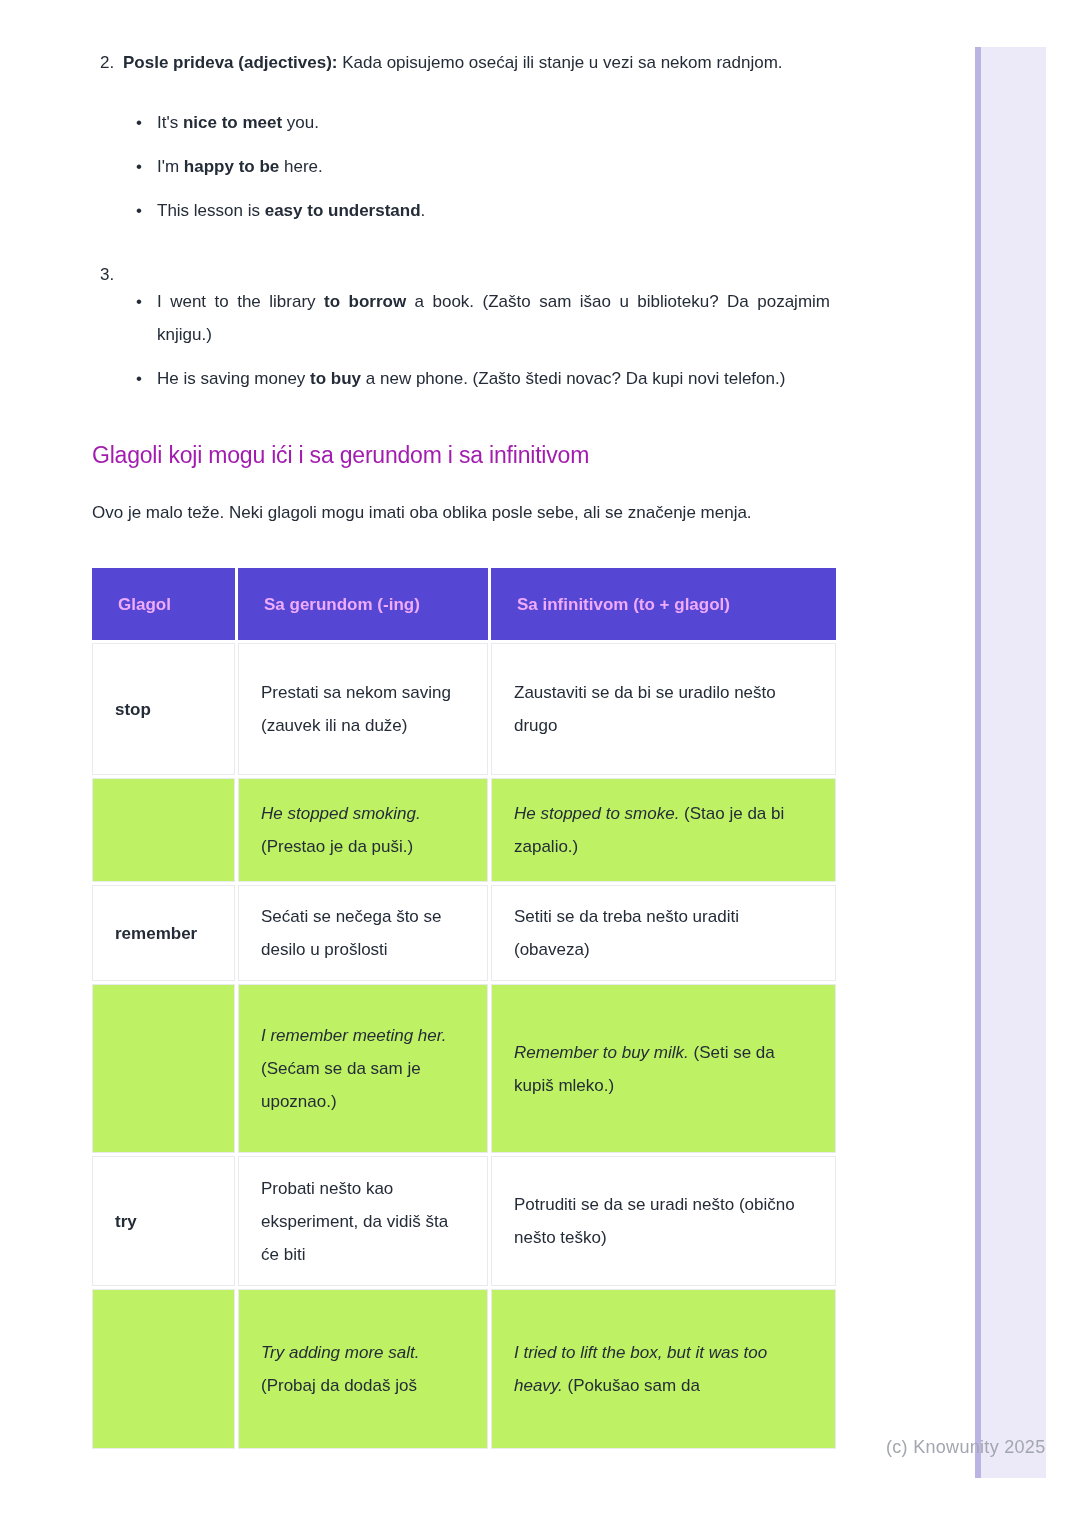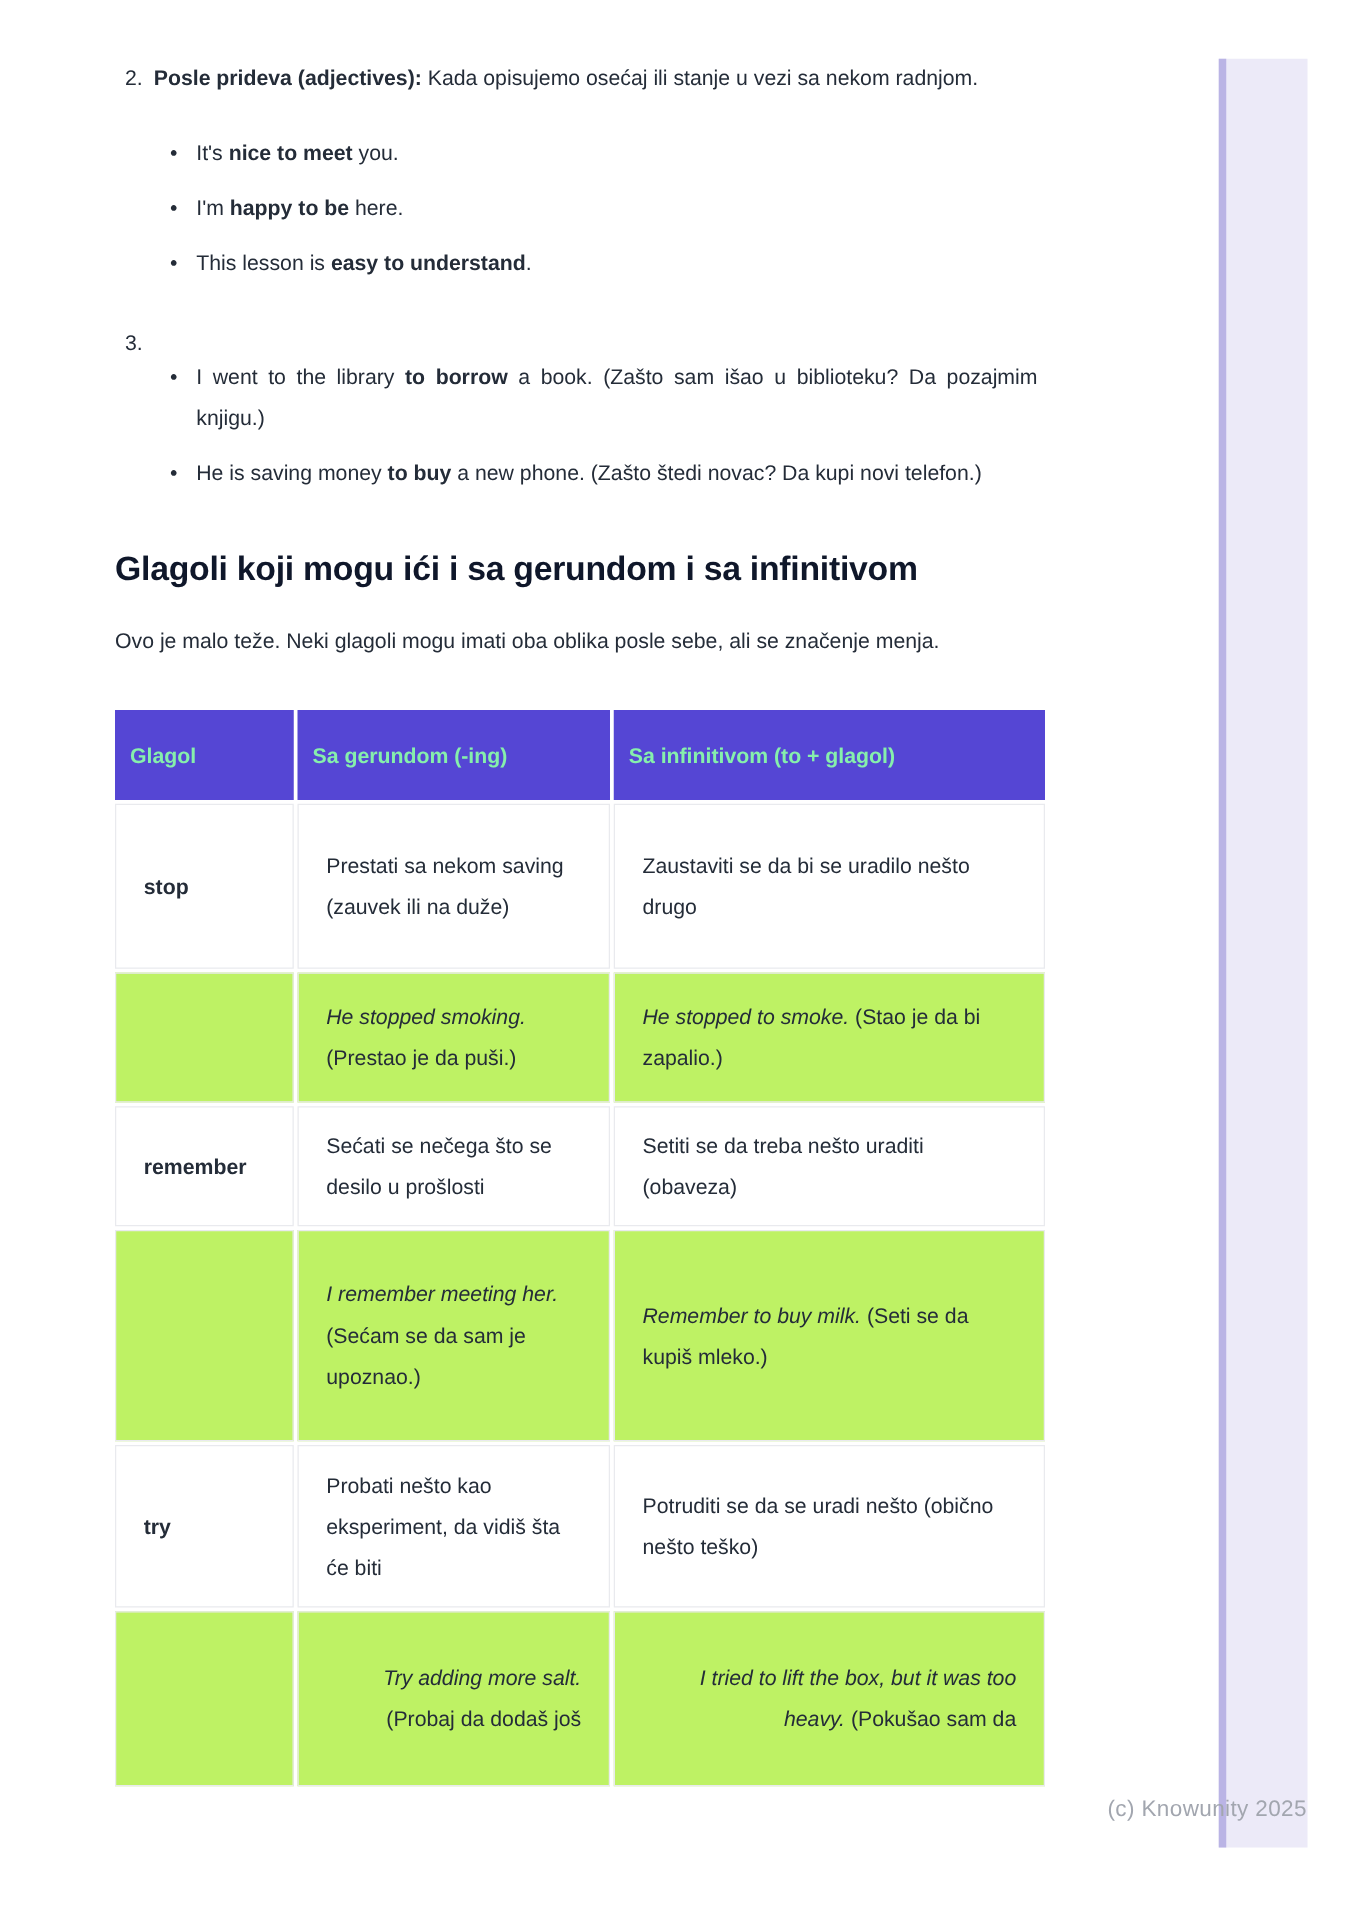--- a/index.html
+++ b/index.html
@@ -42,10 +42,10 @@
   
   .section-heading {
     margin: 31px 0 0 0;
-    font-size: 27px;
+    font-size: 23px;
     line-height: 36px;
-    font-weight: 700;
-    color: #0f172a;
+    font-weight: 400;
+    color: #a21caf;
     letter-spacing: -0.2px;
   }
   .intro { margin-top: 23px; }

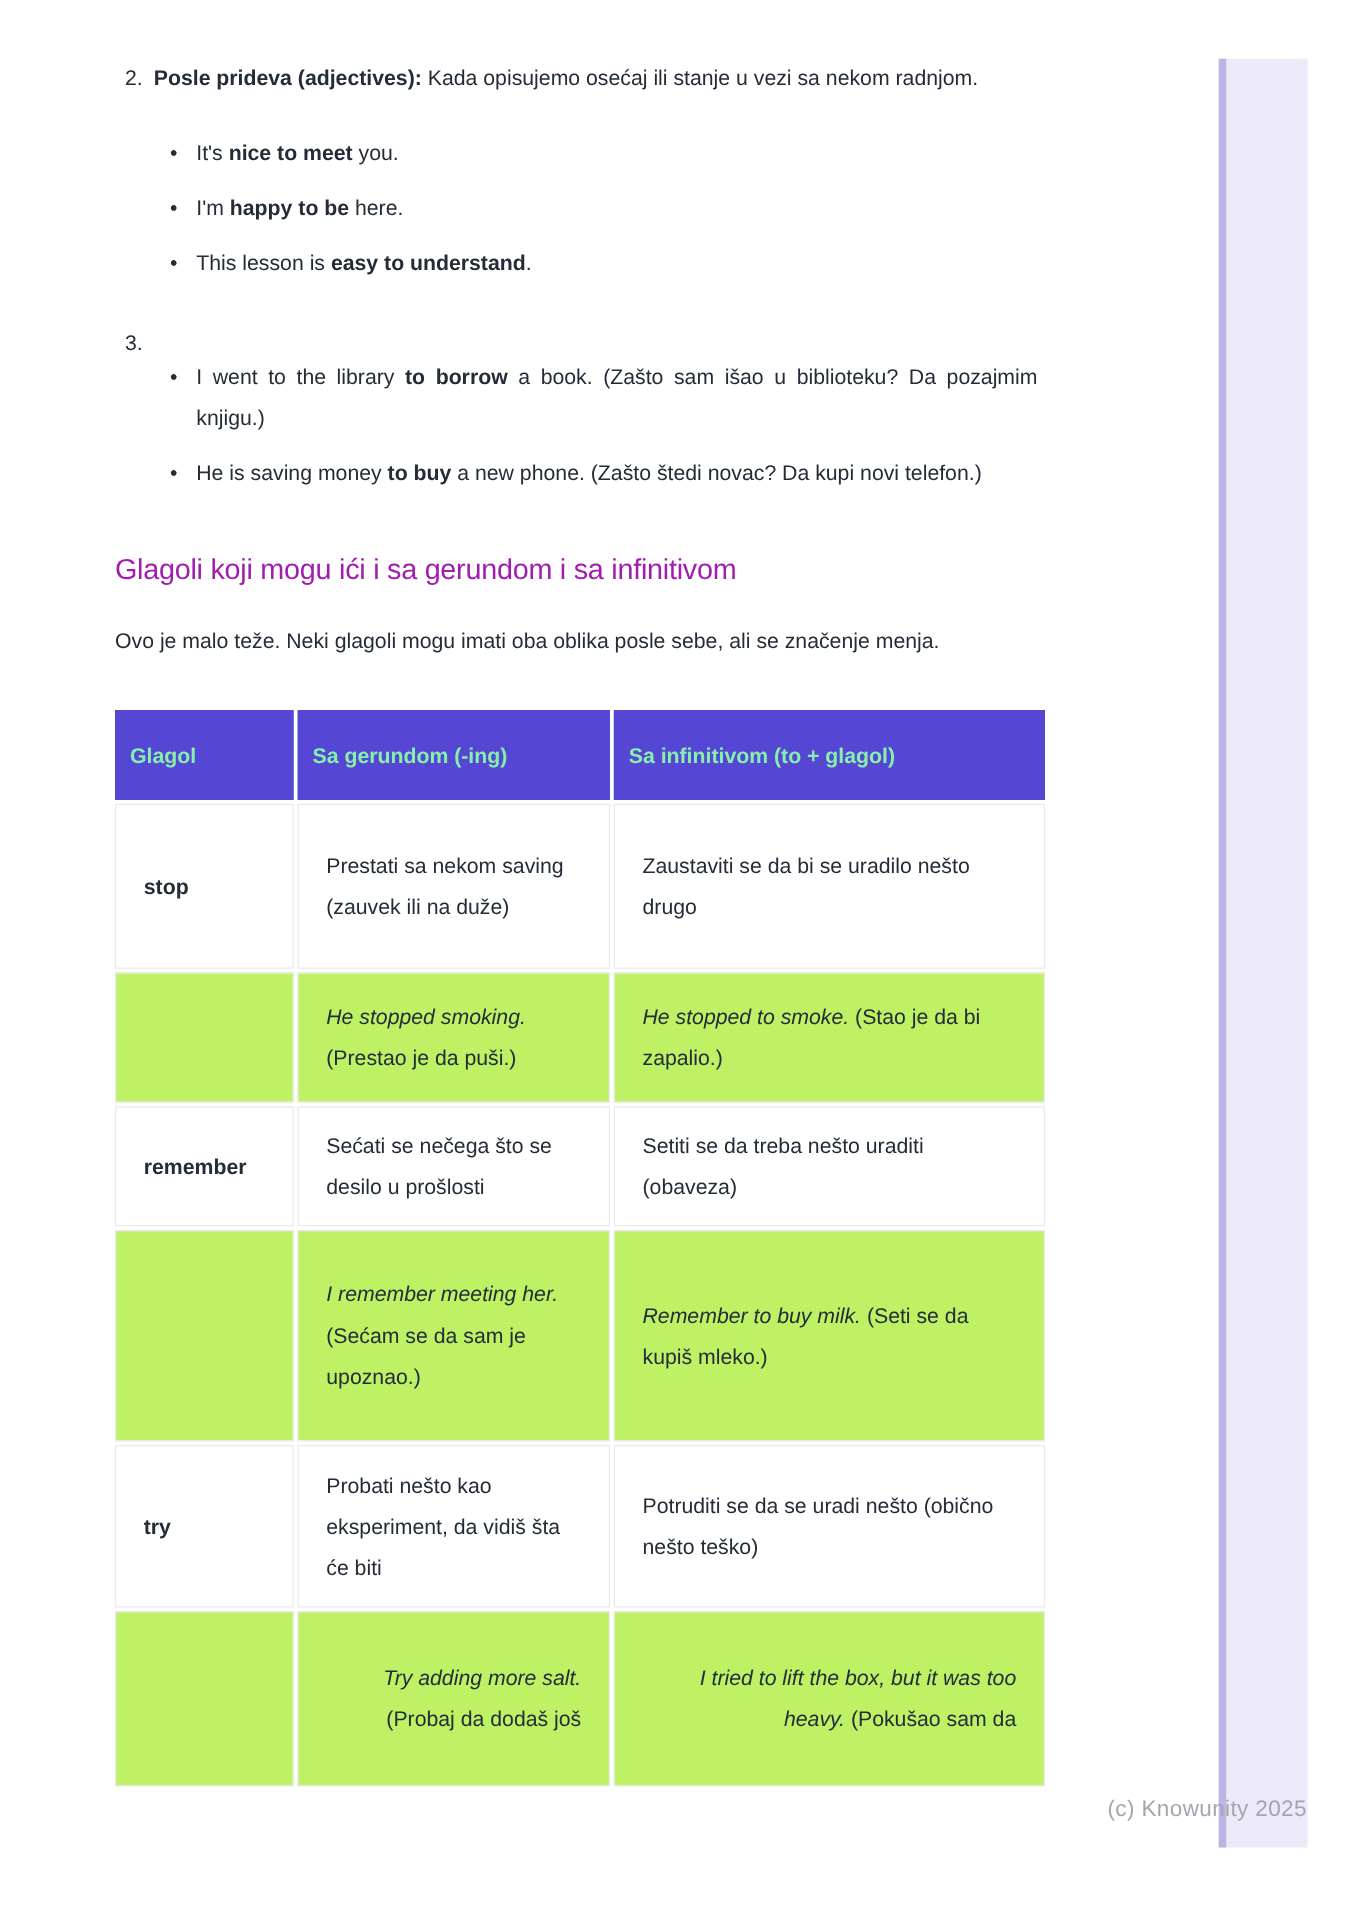--- a/index.html
+++ b/index.html
@@ -59,12 +59,12 @@
   }
   table.verbs th {
     background: #5546d4;
-    color: #86efac;
+    color: #f0abfc;
     font-weight: 700;
     font-size: 17px;
     text-align: left;
     vertical-align: middle;
-    padding: 0 12px;
+    padding: 0 26px;
     height: 72px;
   }
   table.verbs td {

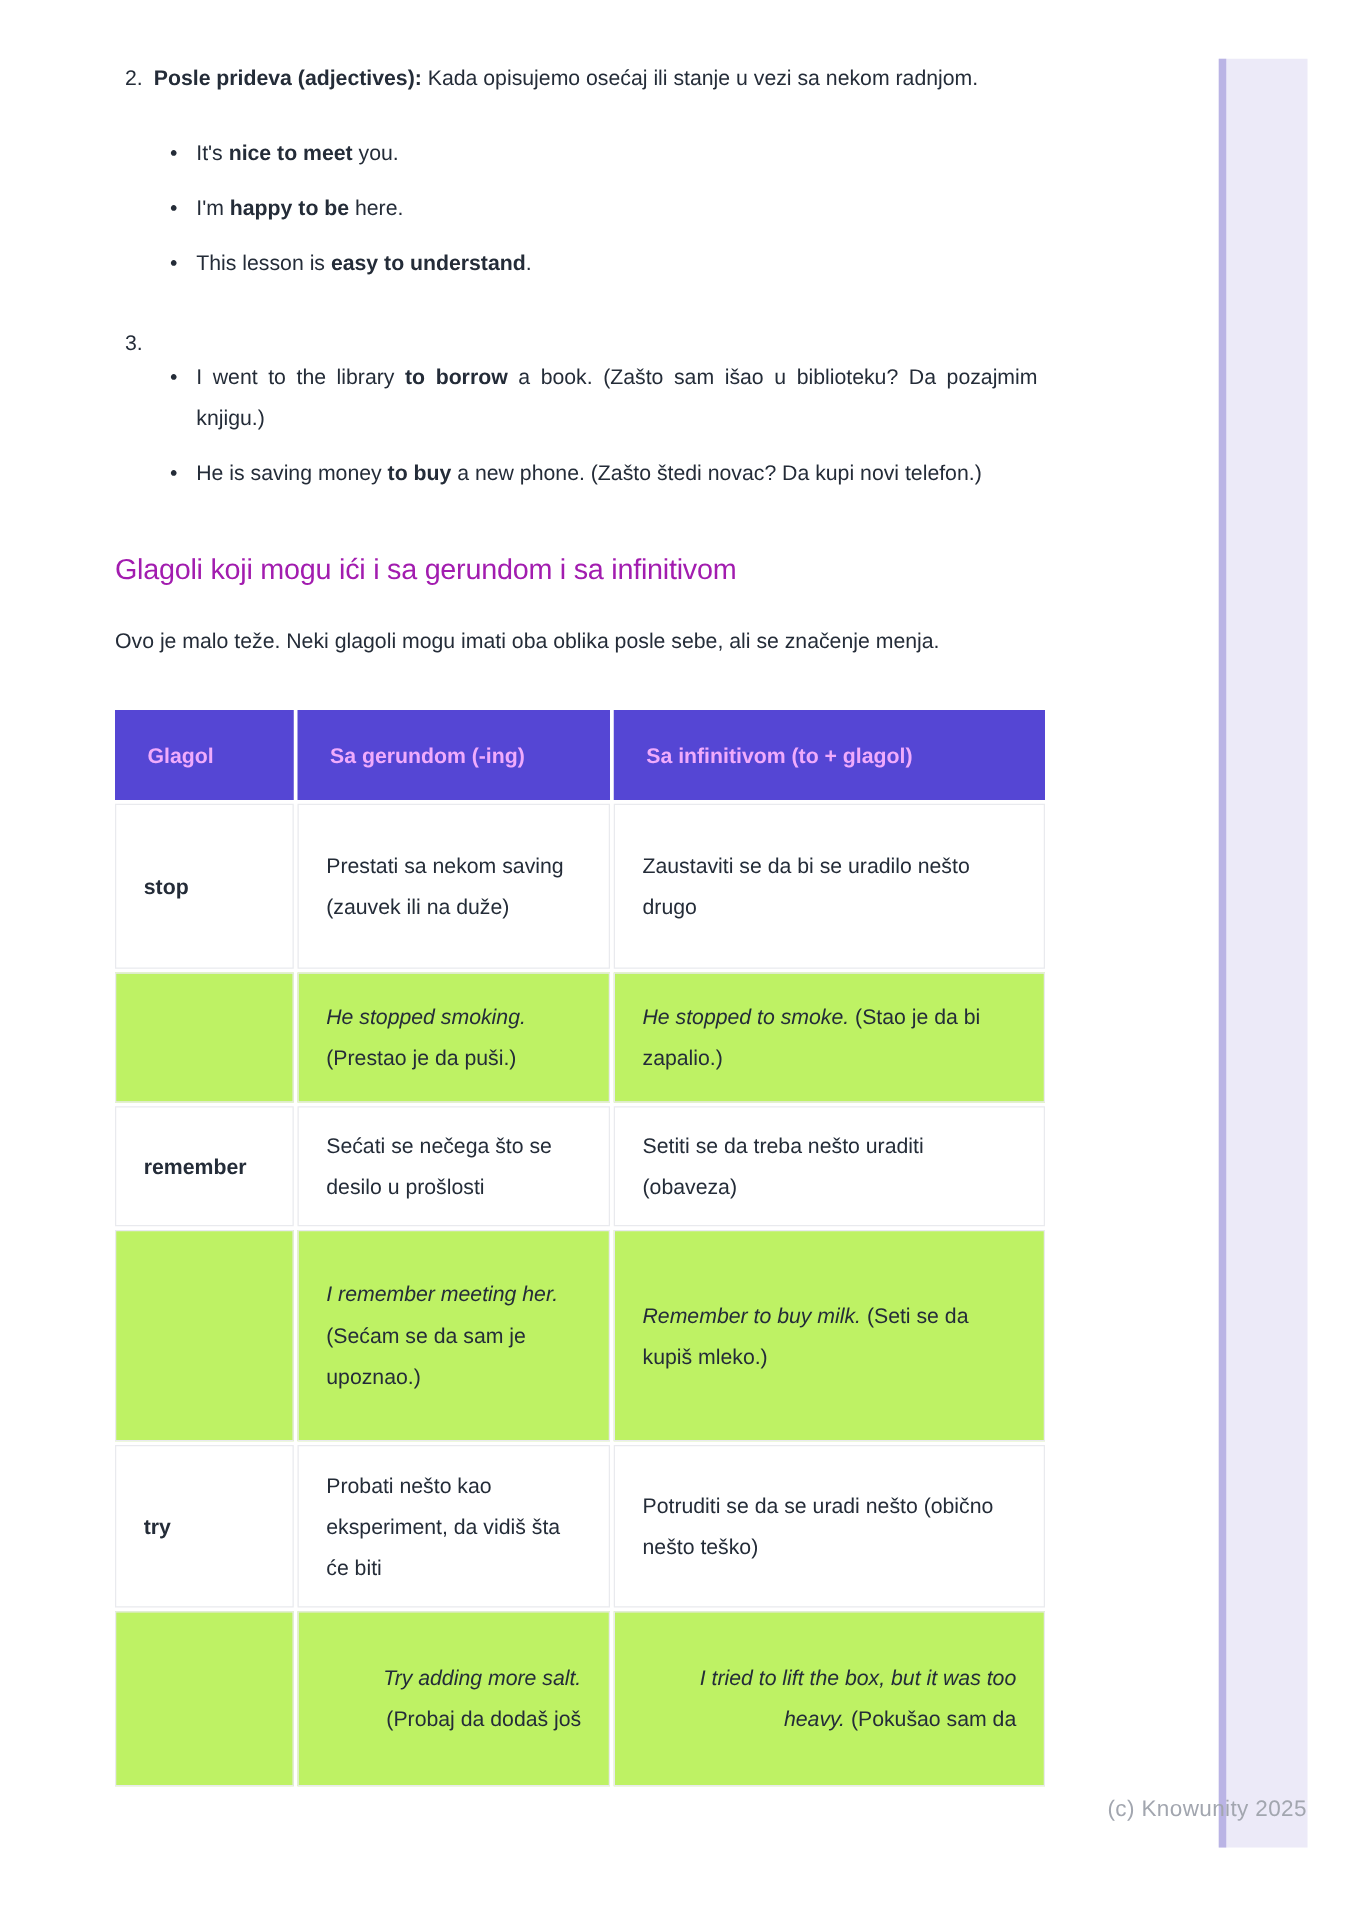--- a/index.html
+++ b/index.html
@@ -83,7 +83,7 @@
   tr.h2 { height: 96px; }
   tr.h3 { height: 169px; }
   tr.h4 { height: 130px; }
-  tr.h5 { height: 140px; text-align: right; }
+  tr.h5 { height: 160px; }
   
   .side-strip {
     position: absolute;

